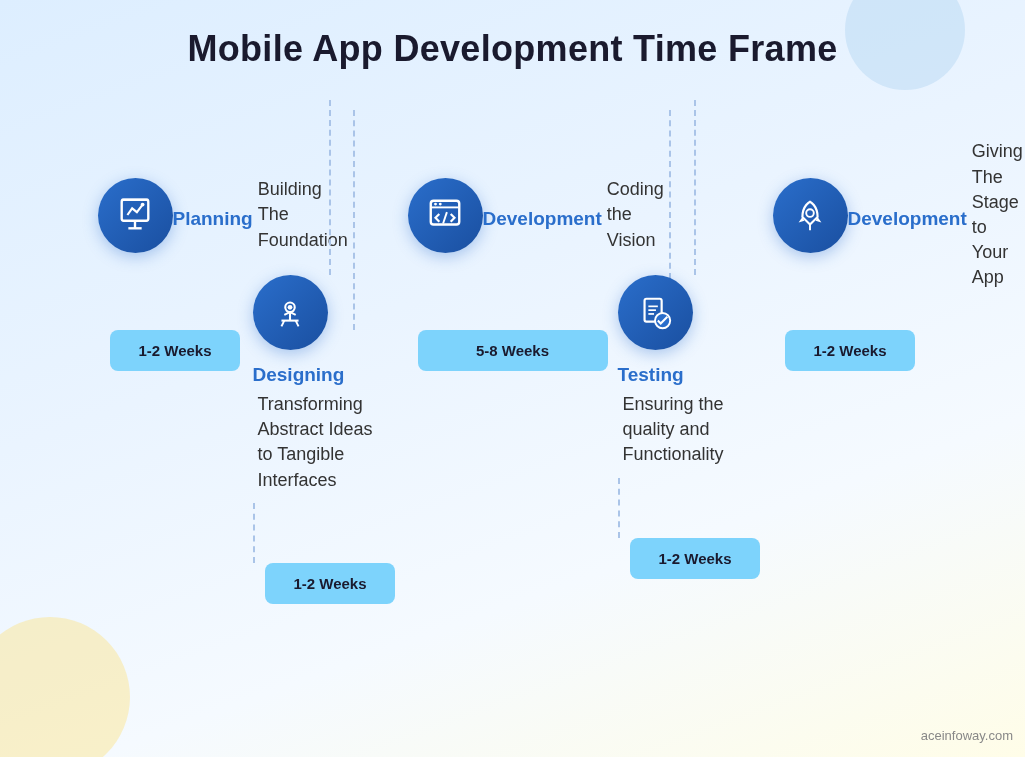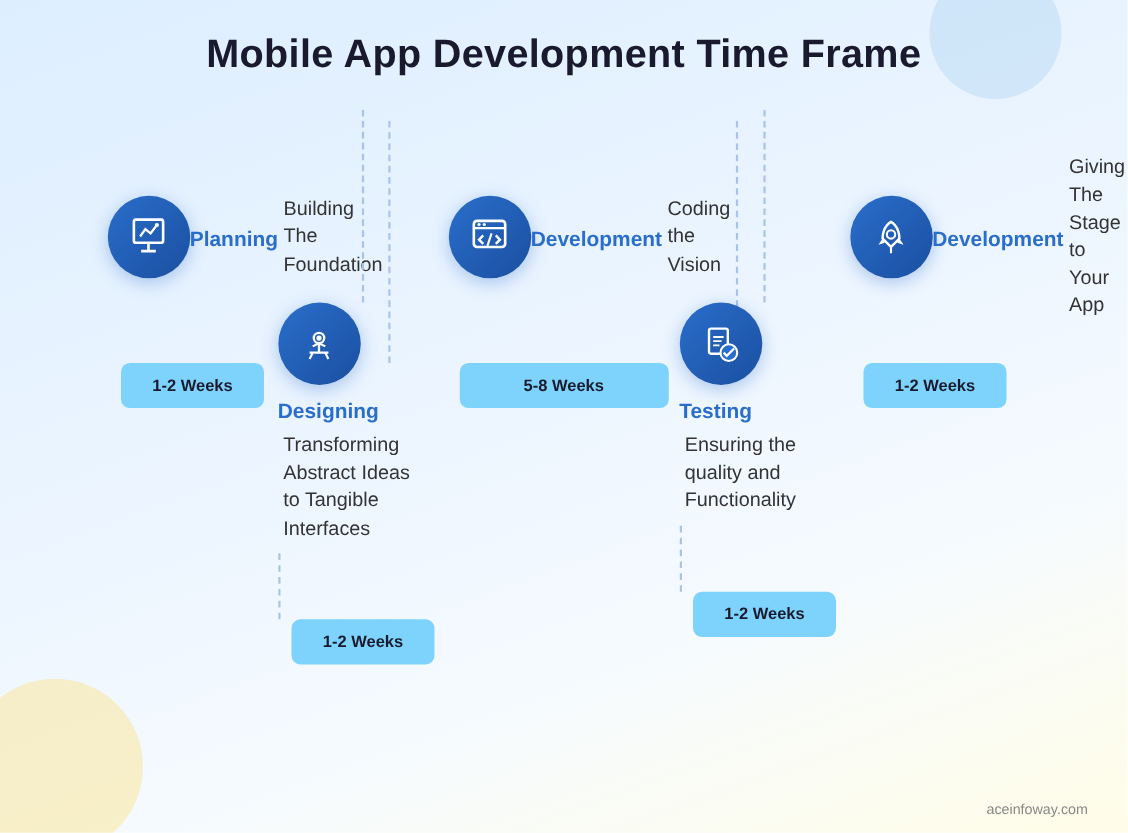--- a/index.html
+++ b/index.html
@@ -123,7 +123,7 @@
     .footer-text {
       position: absolute;
       bottom: 14px;
-      right: 36px;
+      right: 12px;
       font-size: 13px;
       color: #888;
     }

